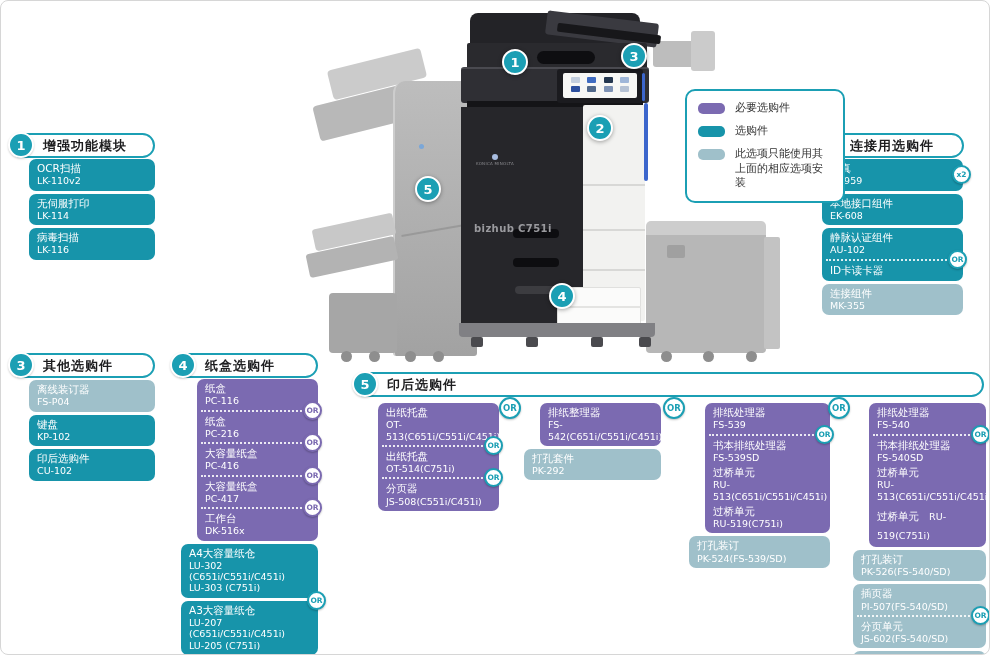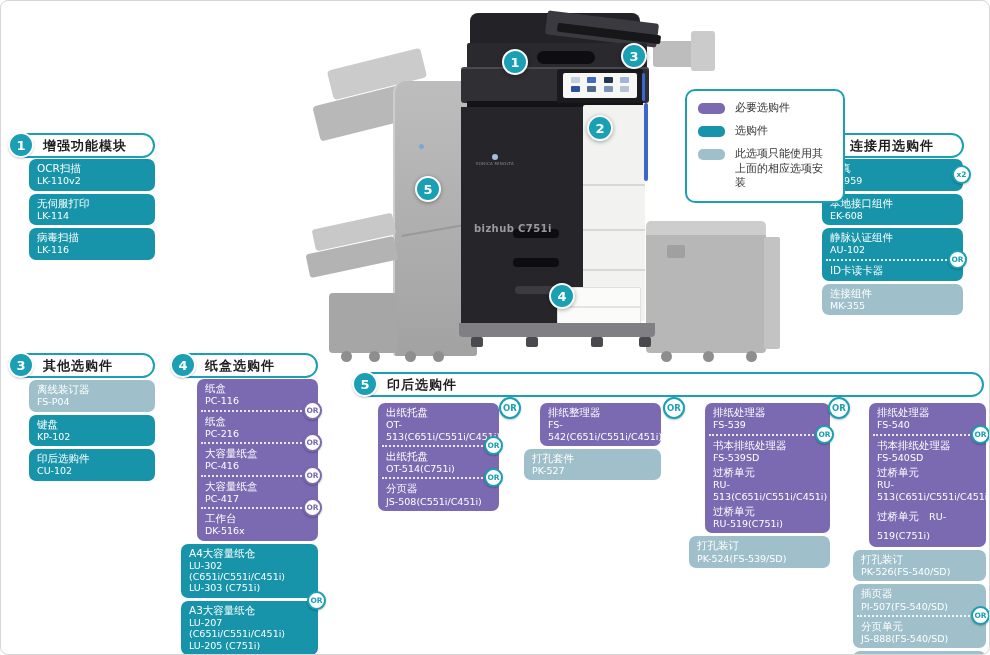--- a/index.html
+++ b/index.html
@@ -294,7 +294,7 @@
     </div>
     <div class="box bg-light">
       <div class="t">打孔套件</div>
-      <div class="m">PK-527</div>
+      <div class="m">PK-292</div>
     </div>
   </div>
 

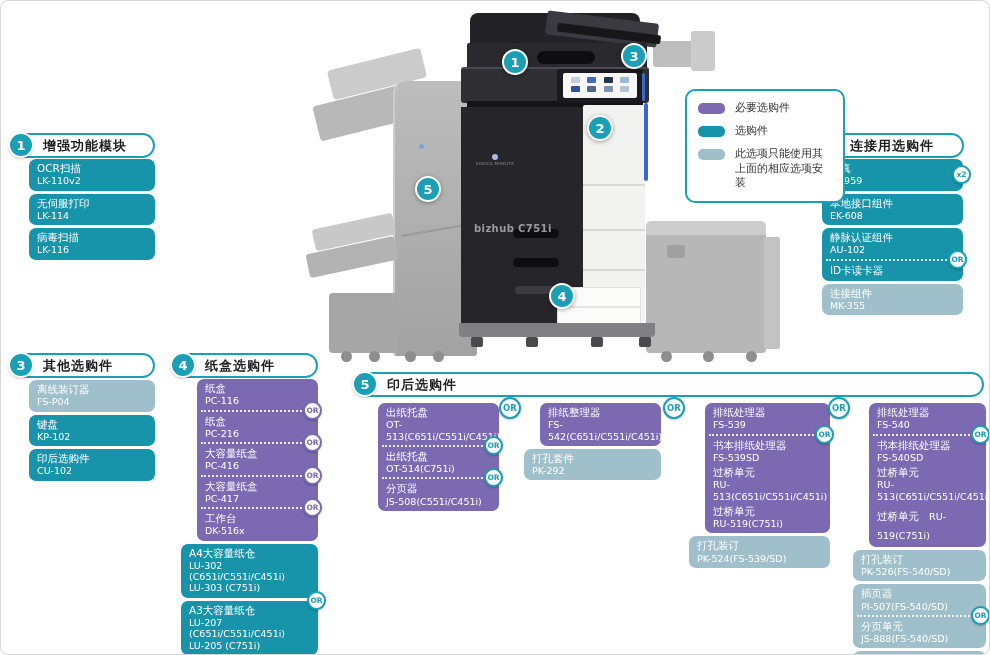--- a/index.html
+++ b/index.html
@@ -345,7 +345,7 @@
           <span class="orb teal">OR</span>
         </div>
       <div class="t">分页单元</div>
-      <div class="m">JS-888(FS-540/SD)</div>
+      <div class="m">JS-602(FS-540/SD)</div>
     </div>
     <div class="box bg-light">
       <div class="t">Z型折页单元</div>

